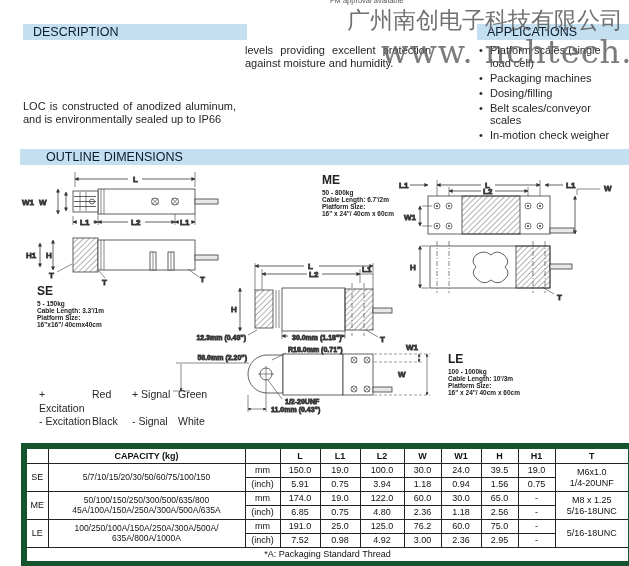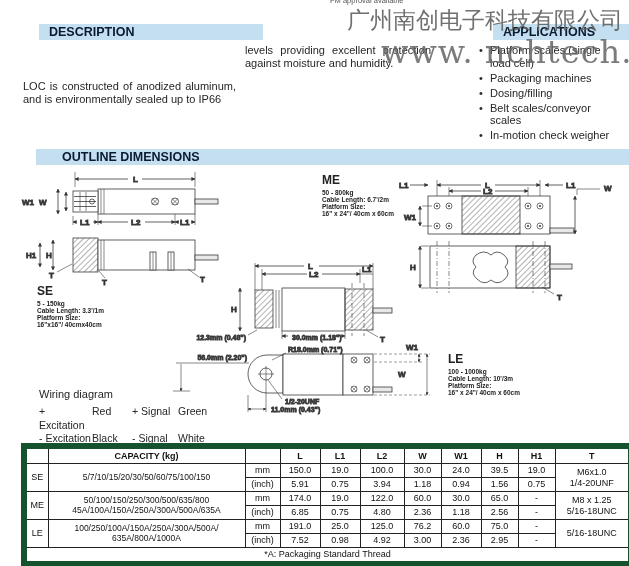--- a/index.html
+++ b/index.html
@@ -5,8 +5,8 @@
   html,body{margin:0;padding:0;background:#fff;}
   #page{position:relative;width:629px;height:566px;background:#fff;overflow:hidden;
         font-family:"Liberation Sans",sans-serif;color:#222;}
-  .bar{position:absolute;background:#c3dff0;color:#0a1a2f;font-weight:bold;
-       font-size:12.5px;line-height:16px;height:16px;margin-left:16px;}
+  .bar{position:absolute;background:#c3dff0;color:#0a1a2f;font-weight:normal;
+       font-size:12.5px;line-height:16px;height:16px;}
   .para{position:absolute;font-size:11px;line-height:13.2px;text-align:justify;color:#262626;}
   .top-note{position:absolute;left:330px;top:-4px;font-size:7.5px;color:#555;white-space:nowrap;}
   .wm{position:absolute;pointer-events:none;z-index:40;white-space:nowrap;

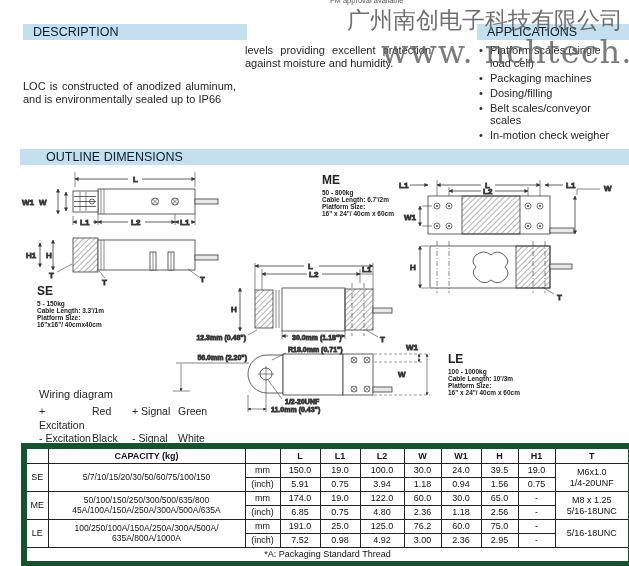--- a/index.html
+++ b/index.html
@@ -45,7 +45,7 @@
   <div class="top-note">FM approval available</div>
 
   <div class="bar" style="left:23px;top:24px;width:214px;padding-left:10px;">DESCRIPTION</div>
-  <div class="para" style="left:23px;top:80px;width:213px;">LOC is constructed of anodized aluminum, and is environmentally sealed up to IP66</div>
+  <div class="para" style="left:23px;top:100px;width:213px;">LOC is constructed of anodized aluminum, and is environmentally sealed up to IP66</div>
   <div class="para" style="left:245px;top:44px;width:186px;">levels providing excellent protection against moisture and humidity.</div>
 
   <div class="bar" style="left:477px;top:24px;width:150px;padding-left:10px;">APPLICATIONS</div>

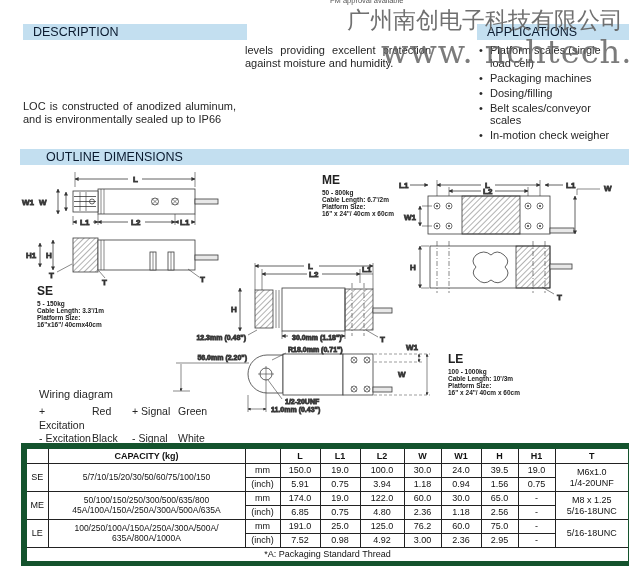--- a/index.html
+++ b/index.html
@@ -88,7 +88,6 @@
   </div>
 
   <div class="wiring">
-    <div class="w-title">Wiring diagram</div>
     <div class="w-row">
       <span class="c1">+ Excitation</span>
         <span class="c2">Red</span>

